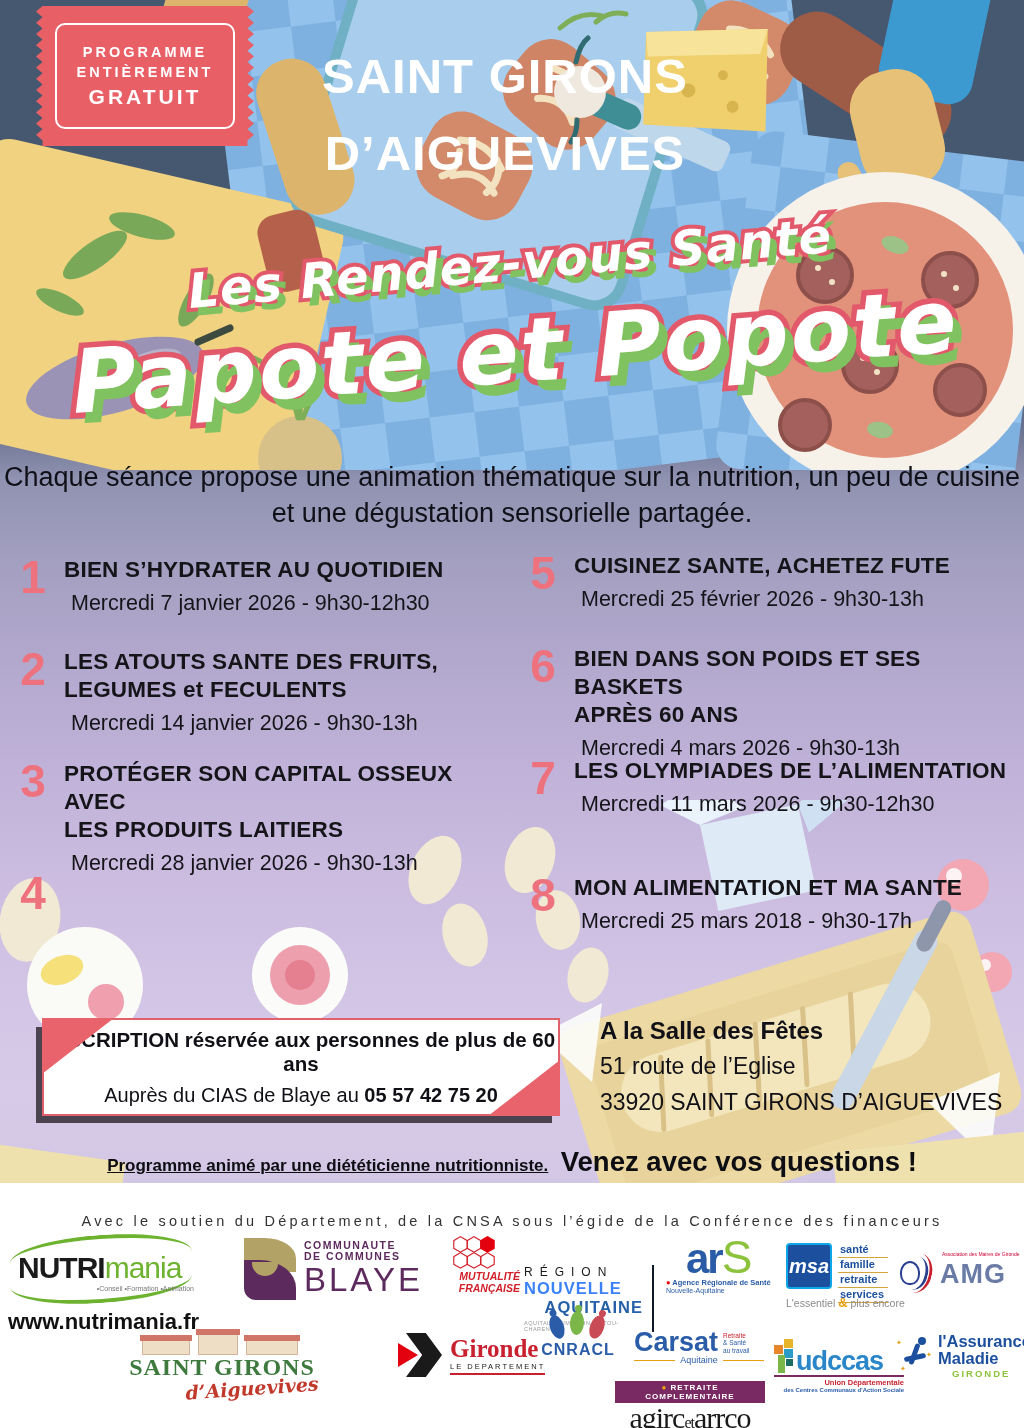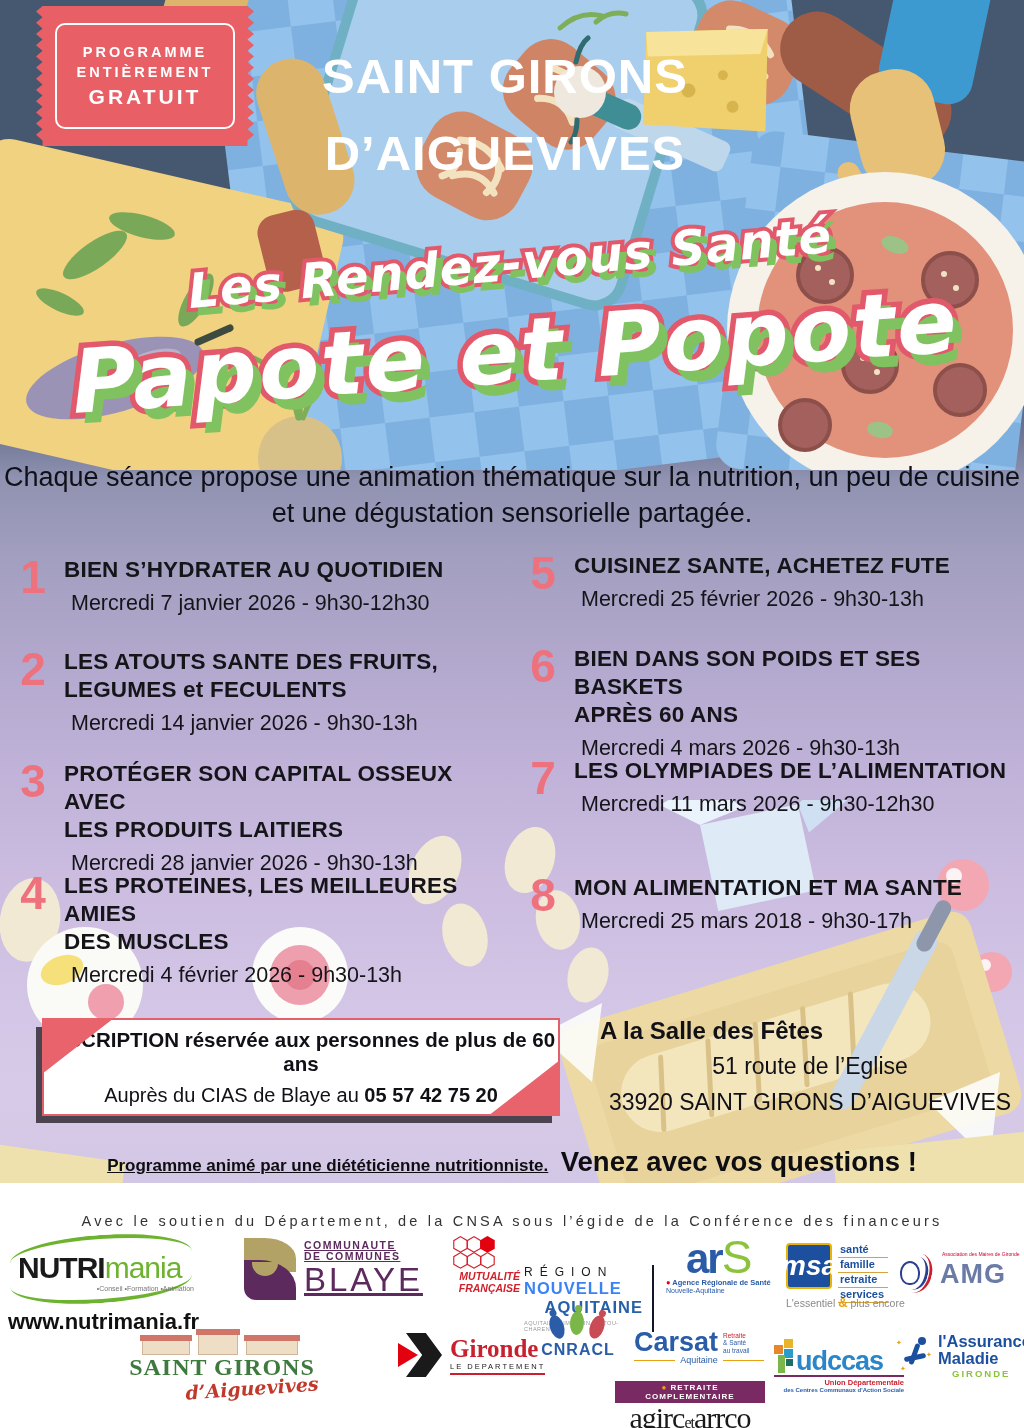--- a/index.html
+++ b/index.html
@@ -395,11 +395,6 @@
   </div>
   <div class="z sess s4">
     <div class="sess-num">4</div>
-    <div>
-        <div class="sess-title">LES PROTEINES, LES MEILLEURES AMIES
-DES MUSCLES</div>
-         <div class="sess-date">Mercredi 4 février 2026 - 9h30-13h</div>
-      </div>
   </div>
   <div class="z sess s5">
     <div class="sess-num">5</div>

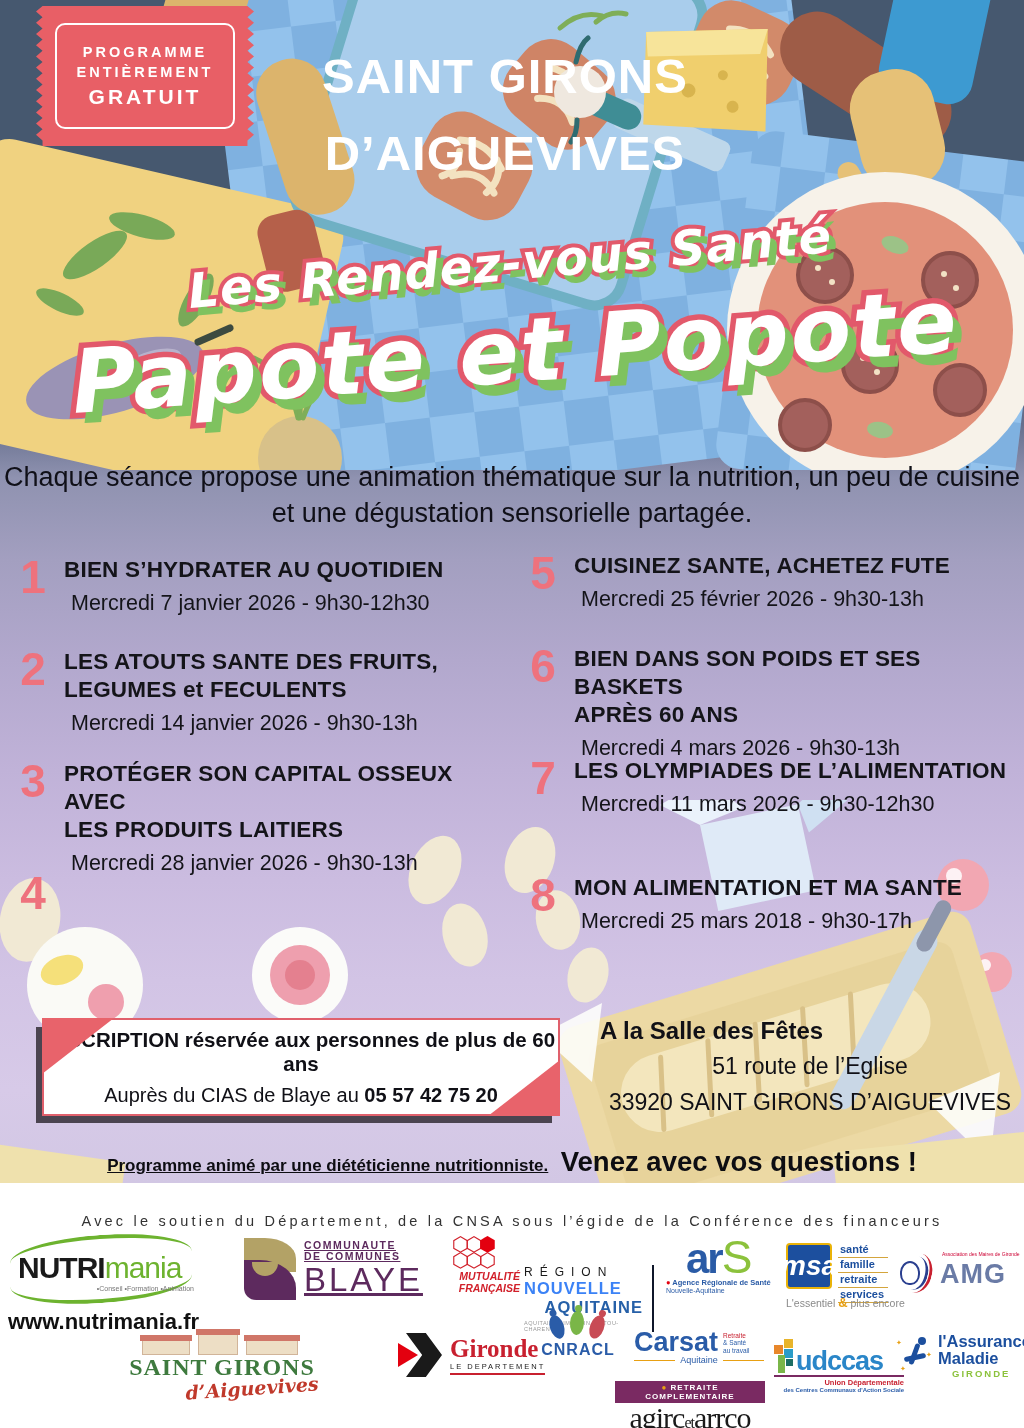--- a/index.html
+++ b/index.html
@@ -76,7 +76,7 @@
 
   .venue{left:600px;top:1012px;width:420px;line-height:1.55;color:#101016;}
   .venue .v1{font-size:24px;font-weight:700;}
-  .venue .v2,.venue .v3{font-size:23px;font-weight:400;text-align:center;}
+  .venue .v2,.venue .v3{font-size:23px;font-weight:400;}
 
   .outro{left:0;top:1146px;width:1024px;text-align:center;color:#0d0d12;}
   .outro .o1{font-size:17px;font-weight:700;text-decoration:underline;}

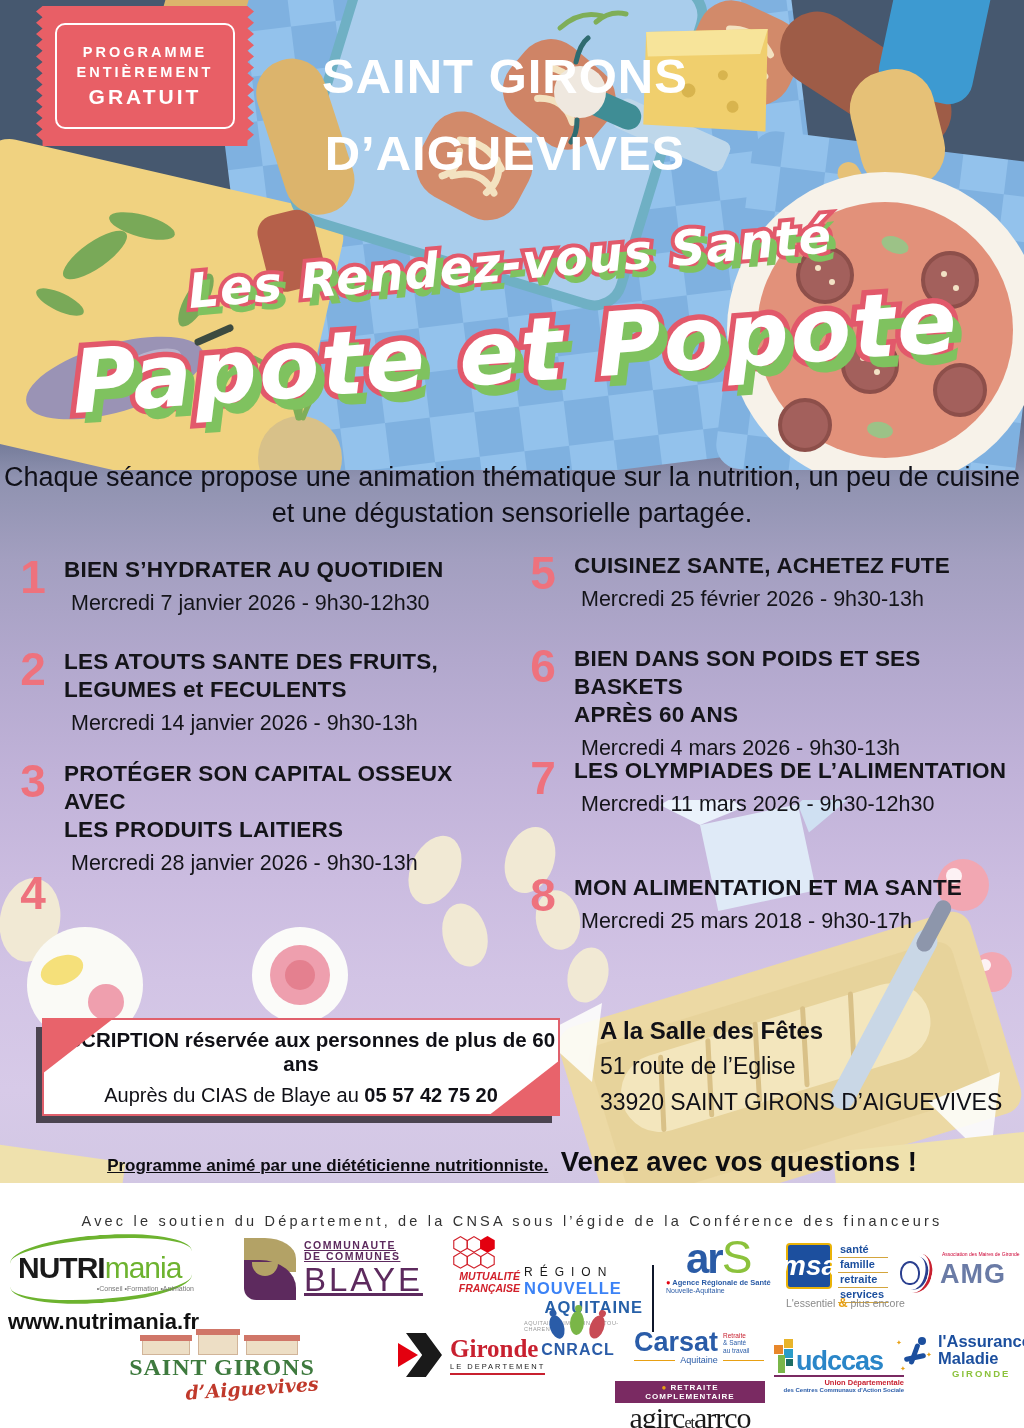--- a/index.html
+++ b/index.html
@@ -105,7 +105,7 @@
   .blaye-icon .gold{position:absolute;left:0;top:0;width:52px;height:34px;background:#b3a266;border-radius:0 60% 0 0;}
   .blaye-icon .purp{position:absolute;left:0;top:22px;width:52px;height:40px;background:#5d2a5e;border-radius:0 70% 0 12px;}
   .blaye-icon .wave{position:absolute;left:8px;top:24px;width:26px;height:14px;background:#b3a266;border-radius:0 0 14px 14px;}
-  .blaye-txt{color:#5d2a5e;line-height:1.05;text-decoration:underline;}
+  .blaye-txt{color:#5d2a5e;line-height:1.05;}
   .blaye-txt .c1,.blaye-txt .c2{font-size:10.5px;letter-spacing:1.5px;font-weight:600;}
   .blaye-txt .c3{font-size:33px;letter-spacing:3px;font-weight:400;margin-top:1px;}
 

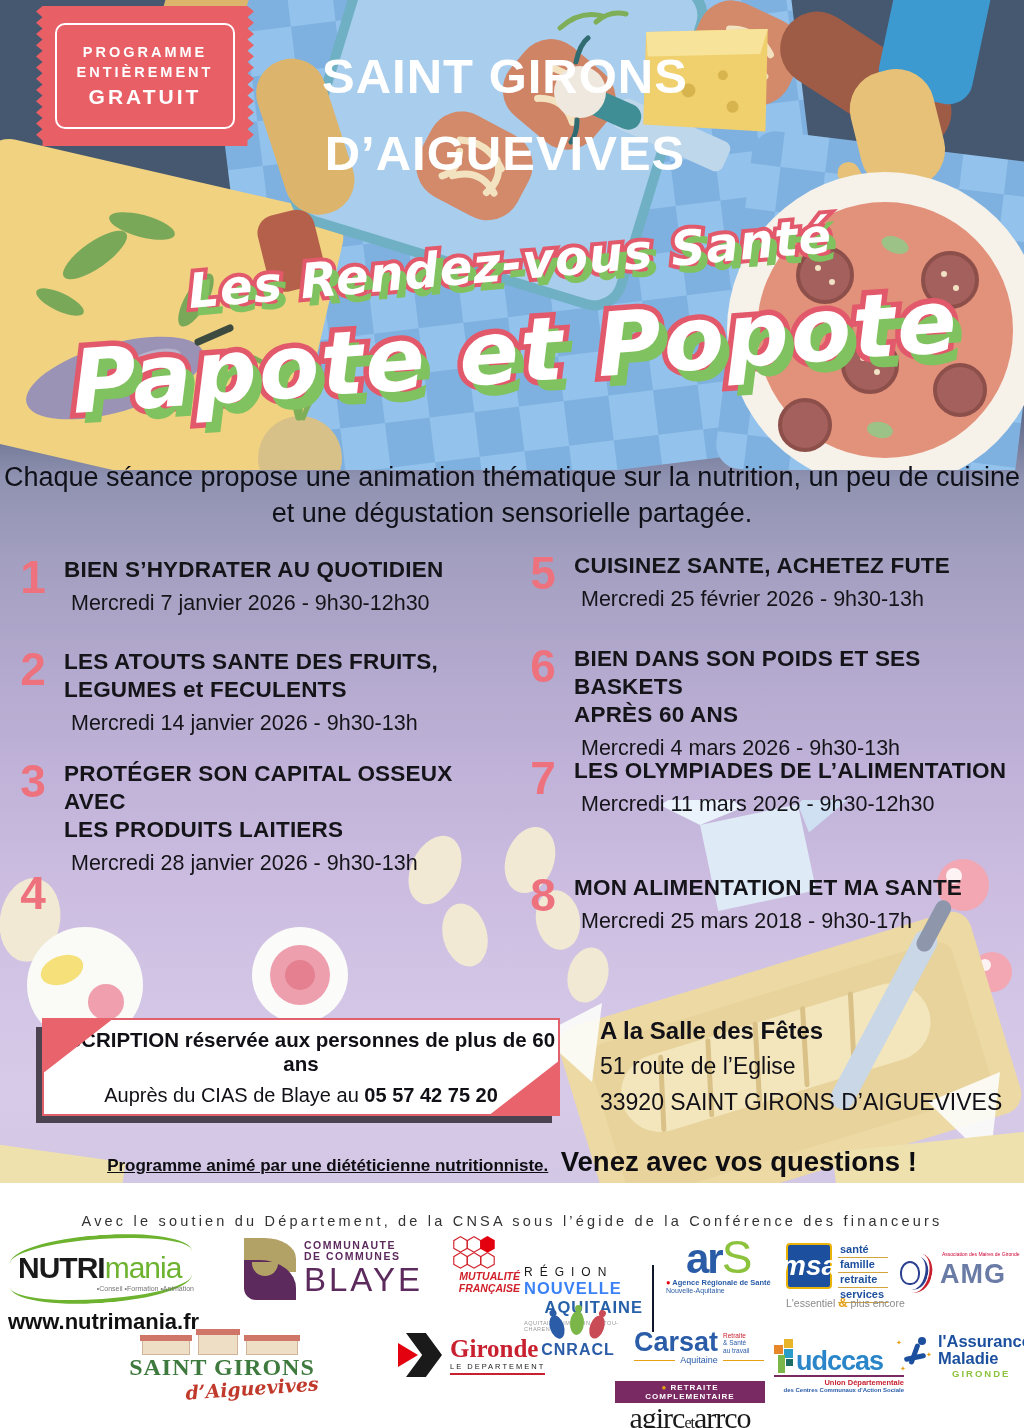--- a/index.html
+++ b/index.html
@@ -133,8 +133,8 @@
 
   
   .lg-msa{left:786px;top:60px;display:flex;gap:6px;align-items:flex-start;}
-  .msa-sq{width:46px;height:46px;background:#1c4f9e;border:2px solid #eab308;border-radius:4px;
-    display:flex;align-items:center;justify-content:center;color:#fff;font-weight:800;font-size:28px;font-style:italic;}
+  .msa-sq{width:46px;height:46px;background:#1c4f9e;border:2px solid #0ea5e9;border-radius:4px;
+    display:flex;align-items:center;justify-content:center;color:#fff;font-weight:800;font-size:20px;font-style:italic;}
   .msa-list{font-size:11px;font-weight:700;color:#1c4f9e;line-height:1.0;}
   .msa-list div{border-bottom:1px solid #d4a53c;padding:1px 4px 2px 2px;}
   .msa-tag{position:absolute;left:0;top:52px;width:120px;font-size:10.5px;color:#8a8a8a;white-space:nowrap;}

